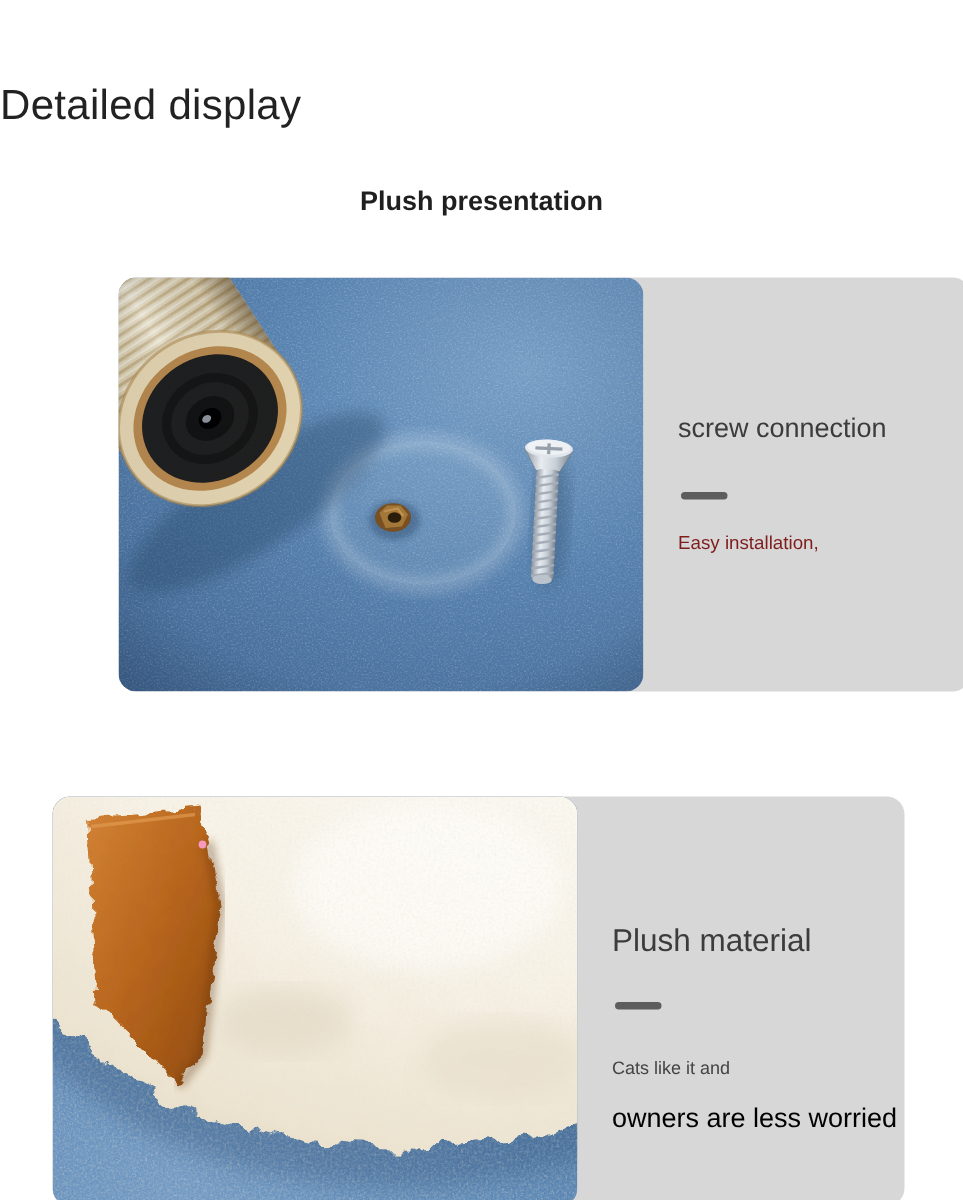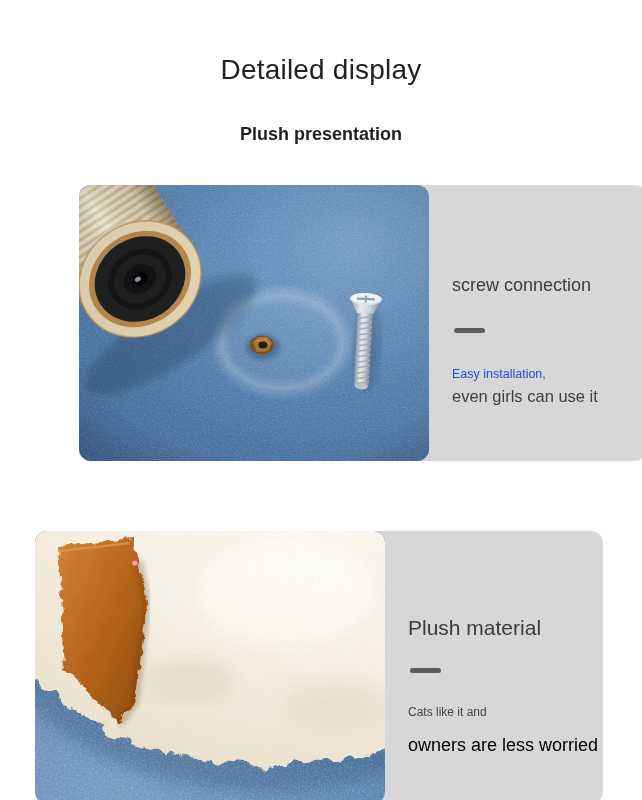--- a/index.html
+++ b/index.html
@@ -13,7 +13,7 @@
   .page{position:absolute;inset:0;}
   .page-title{
     position:absolute;top:54px;left:0;width:642px;
-    text-align:center;
+    text-align:left;
     font-size:28px;font-weight:500;color:#222222;
     letter-spacing:0.2px;
   }

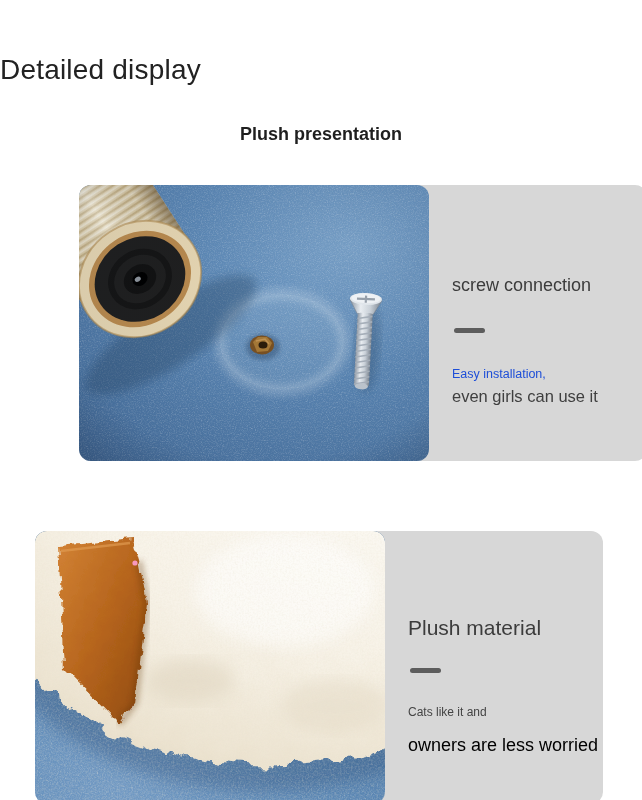--- a/index.html
+++ b/index.html
@@ -48,7 +48,7 @@
   .card1 .dash{top:143px;}
   .card2 .dash{top:137px;}
   .desc{position:absolute;left:0;white-space:nowrap;}
-  .card1 .line1{top:182px;font-size:12.5px;color:#1d4ed8;}
+  .card1 .line1{top:170px;font-size:12.5px;color:#7f1d1d;}
   .card1 .line2{top:202px;font-size:16.5px;color:#3f3f3f;}
   .card2 .line1{top:174px;font-size:12px;color:#444444;}
   .card2 .line2{top:204px;font-size:18px;color:#000000;}

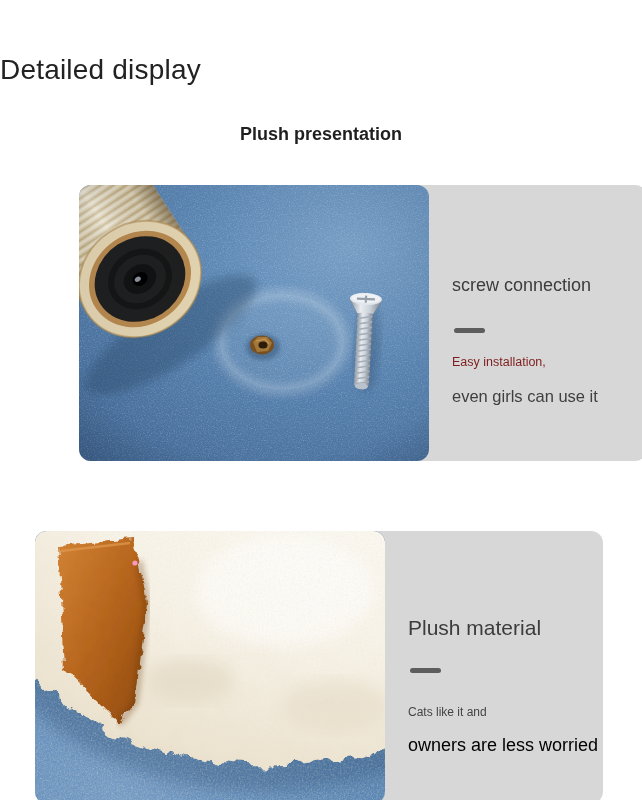--- a/index.html
+++ b/index.html
@@ -159,7 +159,6 @@
       <div class="heading">screw connection</div>
       <div class="dash"></div>
       <div class="desc line1">Easy installation,</div>
-      <div class="desc line2">even girls can use it</div>
     </div>
   </section>
 

